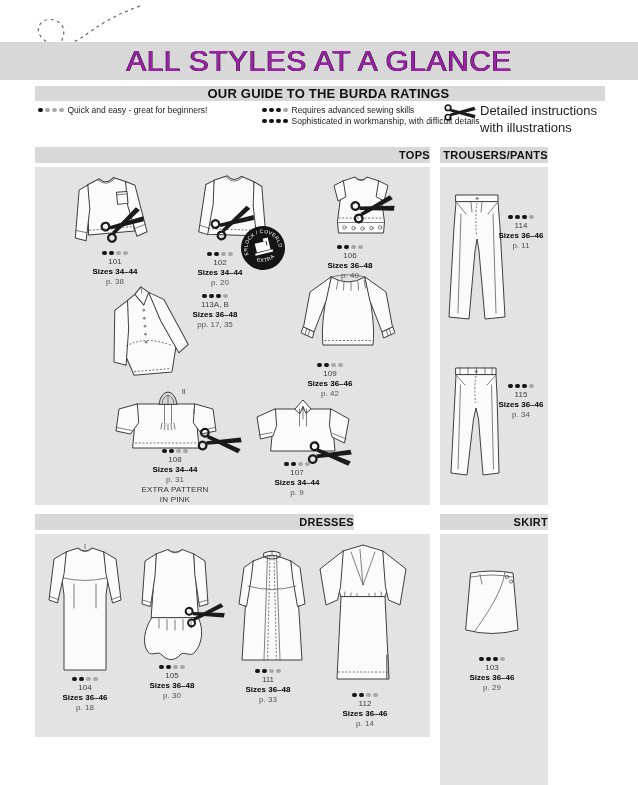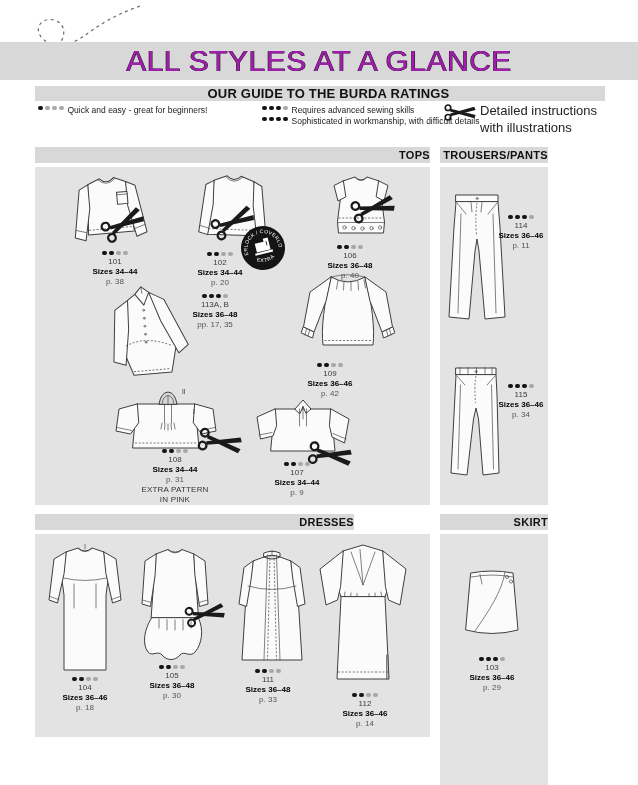--- a/index.html
+++ b/index.html
@@ -13,7 +13,7 @@
       text-shadow:.5px 0 0 #151515,-.5px 0 0 #151515;}
   .guide-bar{top:86px;left:35px;width:570px;height:15px;display:flex;align-items:center;justify-content:center;}
   .guide-title{font-size:13px;font-weight:bold;color:#111;letter-spacing:.2px;margin-left:17px;}
-  .legend-item{position:absolute;display:flex;gap:4px;font-size:8.5px;color:#222;white-space:nowrap;}
+  .legend-item{position:absolute;display:flex;align-items:center;gap:4px;font-size:8.5px;color:#222;white-space:nowrap;}
   .section-bar{position:absolute;background:#d8d8d8;display:flex;align-items:center;justify-content:flex-end;
       font-size:11px;font-weight:bold;color:#111;letter-spacing:.3px;}
   .panel{position:absolute;background:#e3e3e3;}

